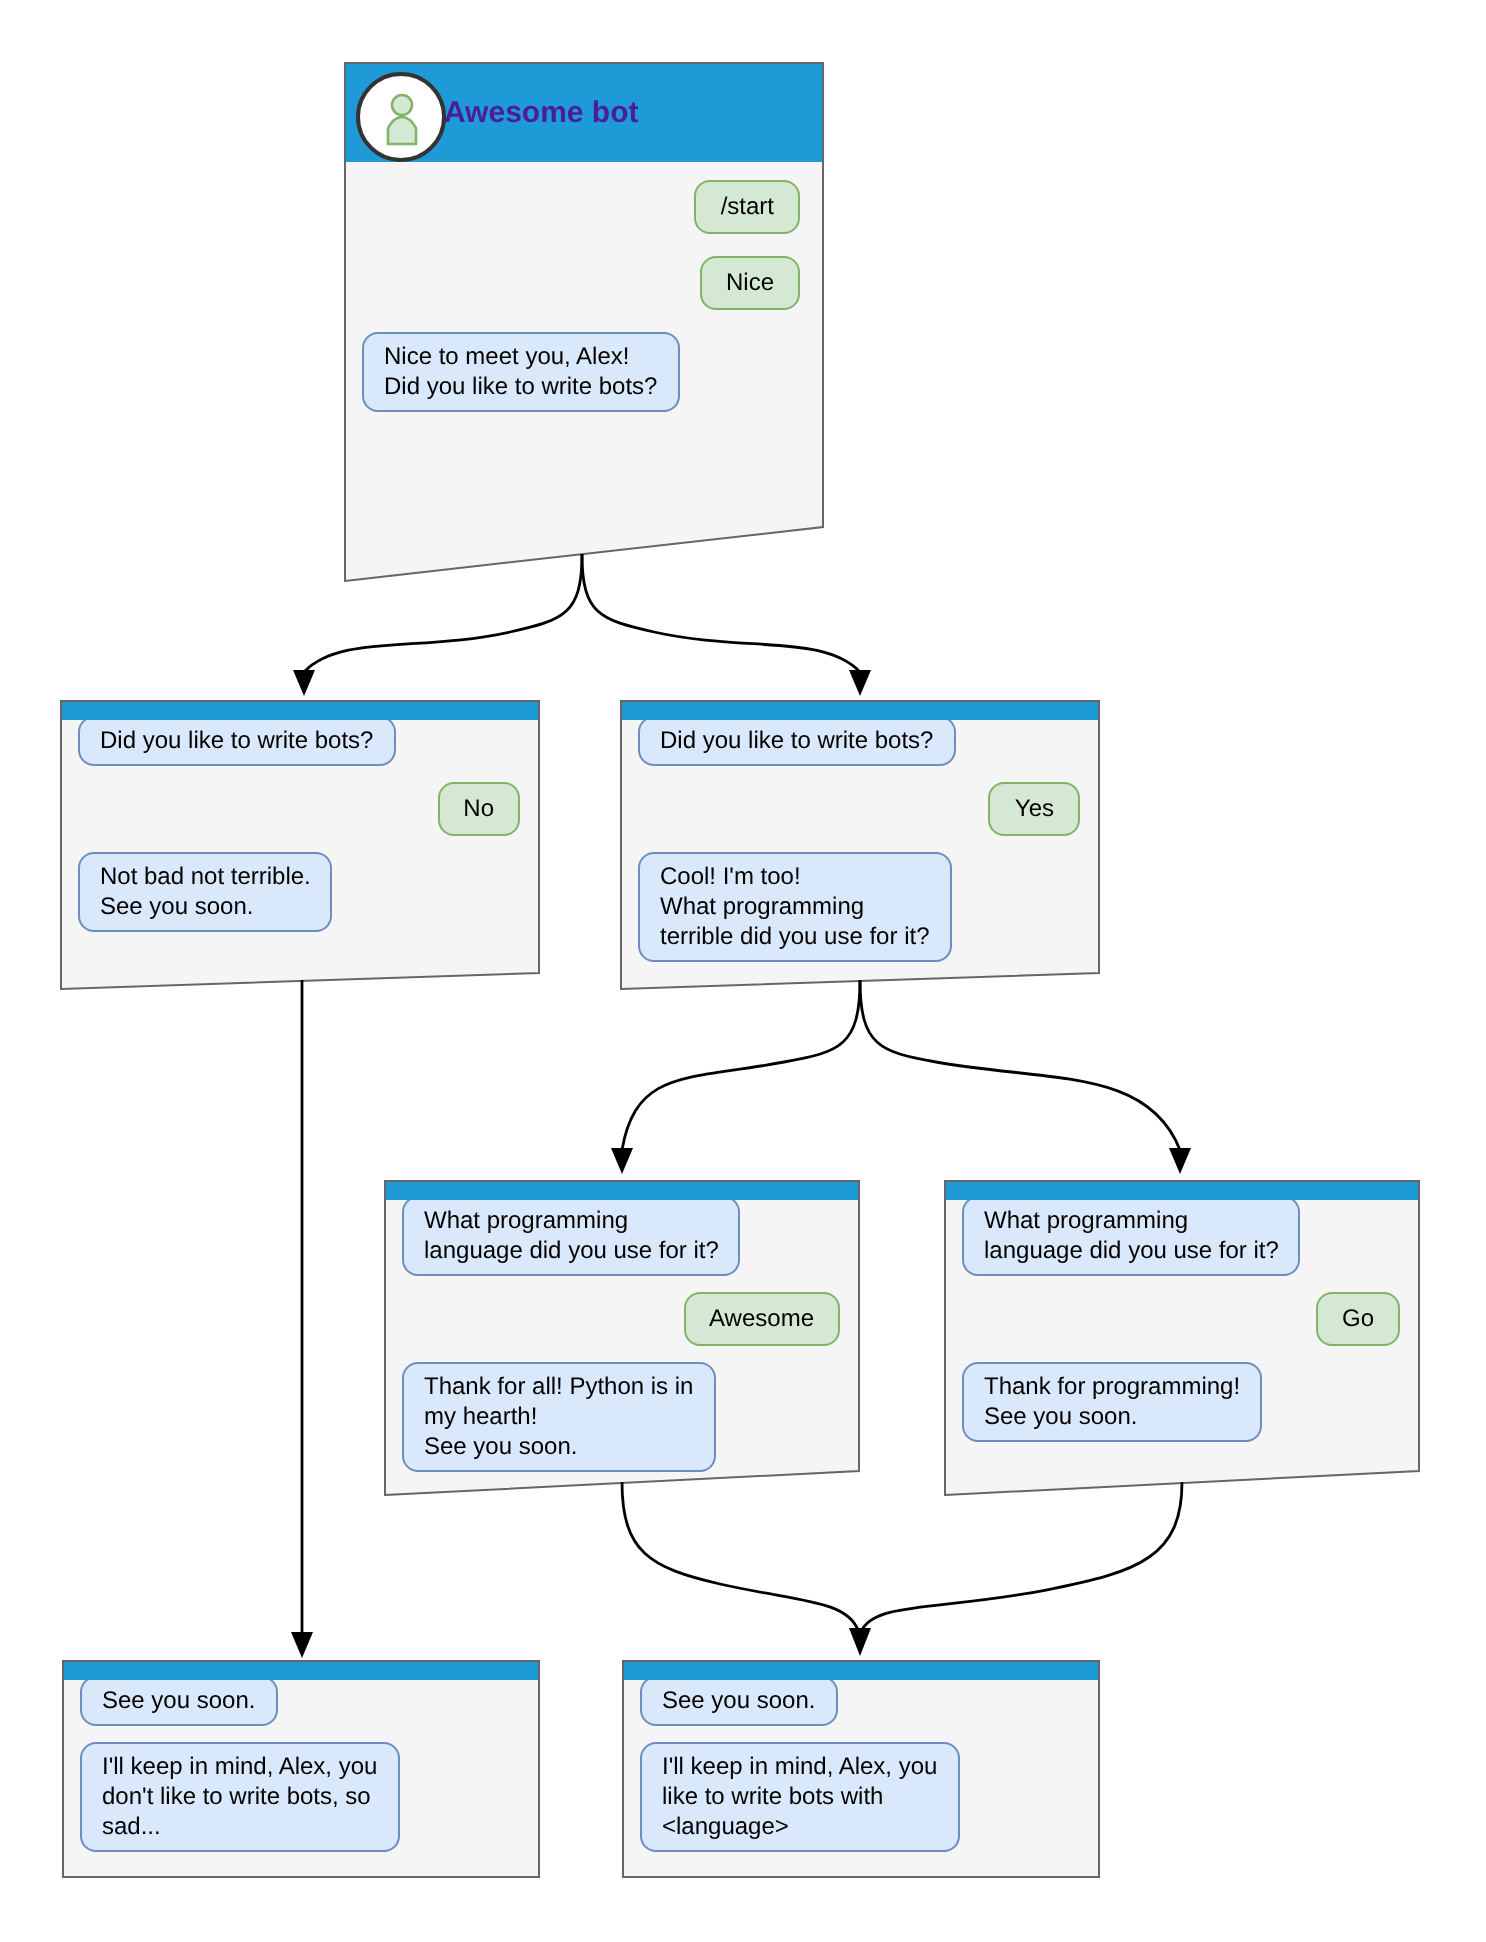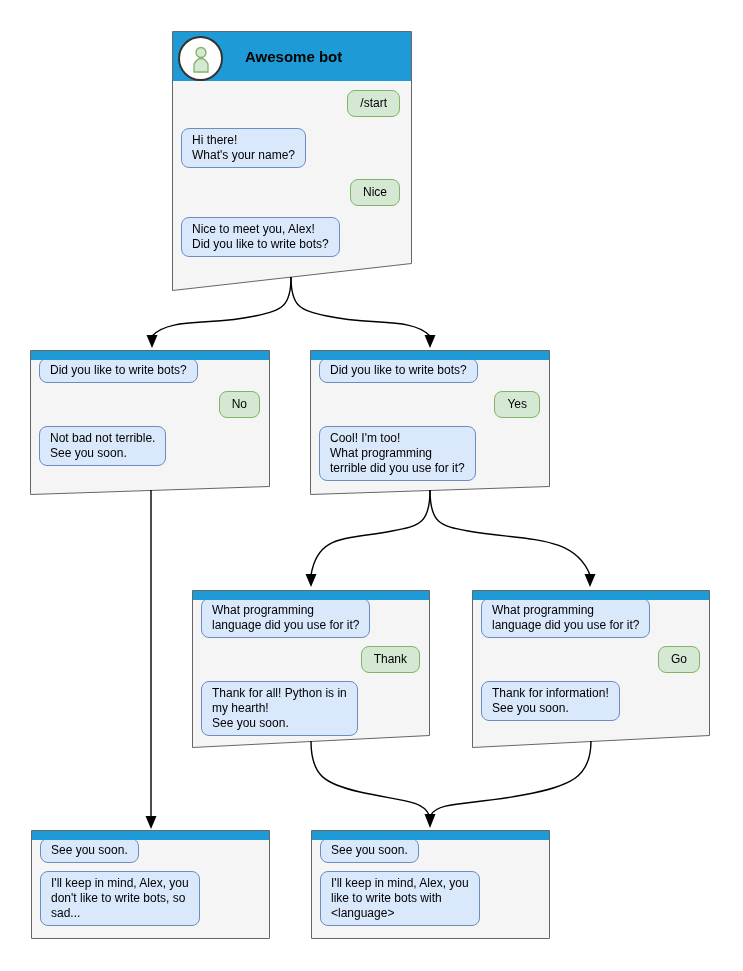--- a/index.html
+++ b/index.html
@@ -24,9 +24,9 @@
     display:flex; align-items:center; justify-content:center;
   }
   .title {
-    position:absolute; left:72px; top:0; height:49px;
+    position:absolute; left:49px; top:0; height:49px;
     display:flex; align-items:center;
-    color:#000000; font-size:15px; font-weight:bold;
+    color:#4c1d95; font-size:15px; font-weight:bold;
   }
   .content {
     position:absolute; left:1px; right:1px;

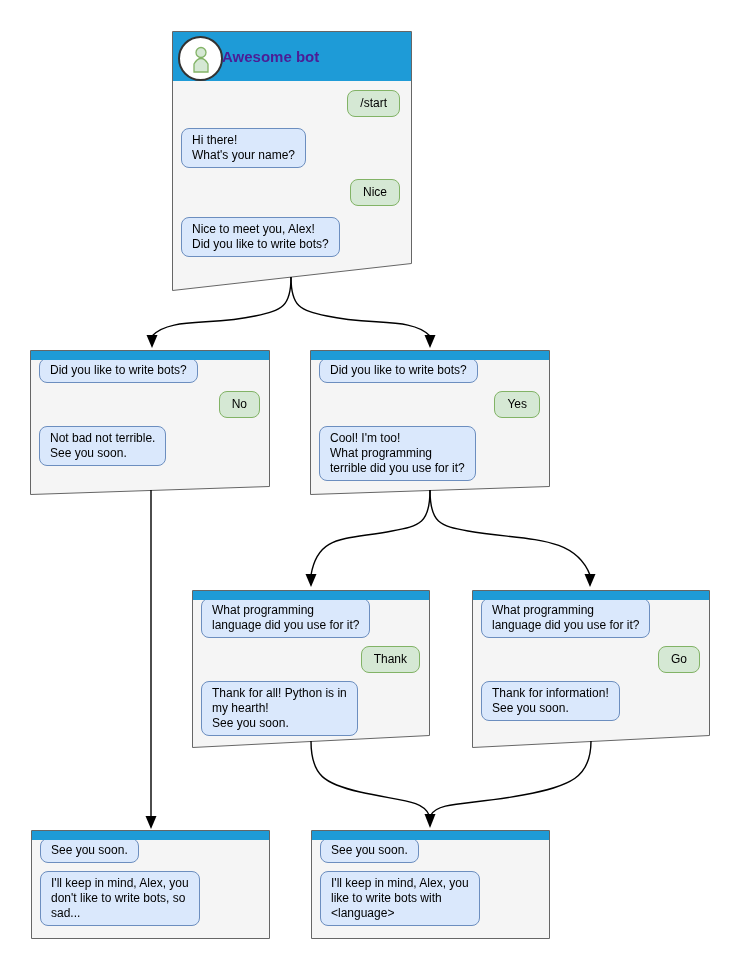--- a/index.html
+++ b/index.html
@@ -86,8 +86,6 @@
     </div>
     <div class="content main">
       <div class="bubble user">/start</div>
-      <div class="bubble bot">Hi there!
-What's your name?</div>
       <div class="bubble user">Nice</div>
       <div class="bubble bot">Nice to meet you, Alex!
 Did you like to write bots?</div>

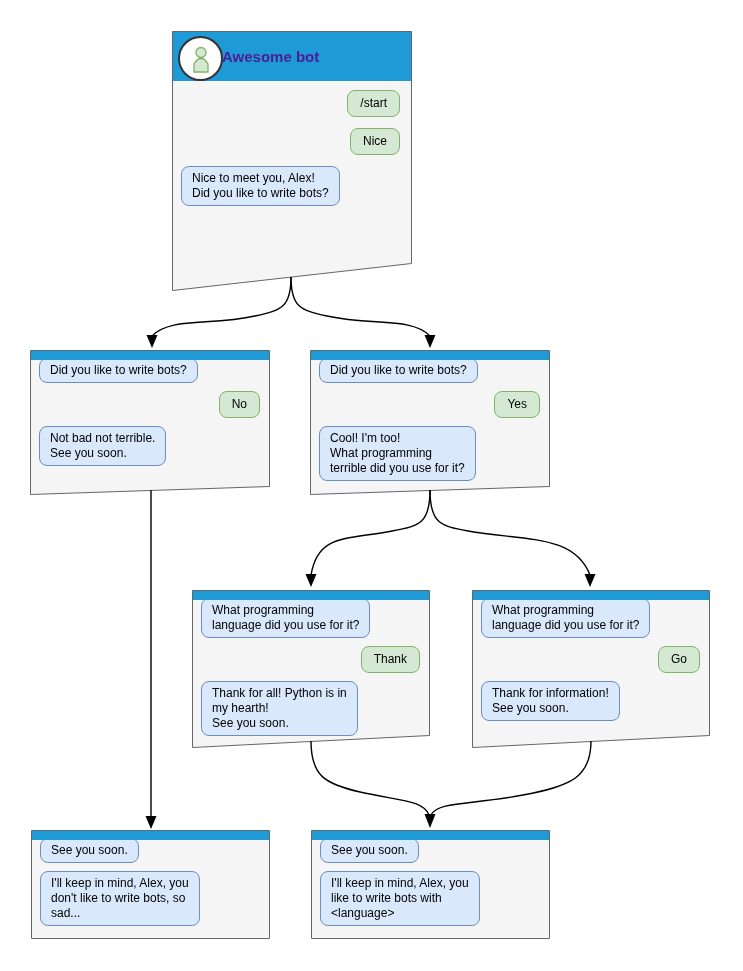--- a/index.html
+++ b/index.html
@@ -127,7 +127,7 @@
     <div class="content sub">
       <div class="bubble bot">What programming
 language did you use for it?</div>
-      <div class="bubble user">Thank</div>
+      <div class="bubble user">Awesome</div>
       <div class="bubble bot">Thank for all! Python is in
 my hearth!
 See you soon.</div>

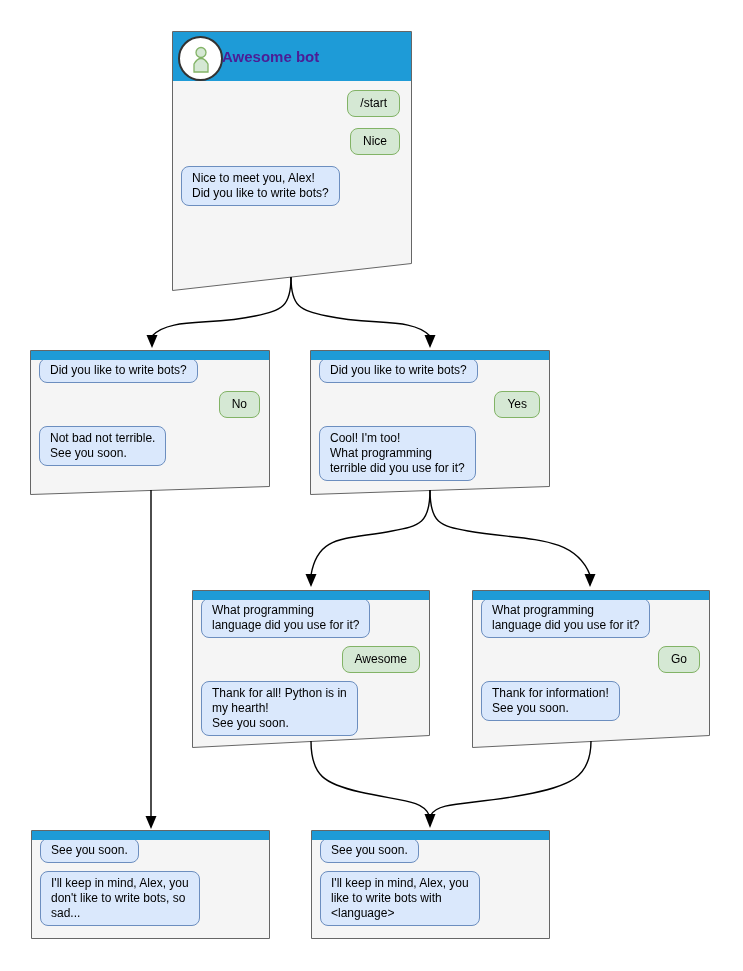--- a/index.html
+++ b/index.html
@@ -143,7 +143,7 @@
       <div class="bubble bot">What programming
 language did you use for it?</div>
       <div class="bubble user">Go</div>
-      <div class="bubble bot">Thank for information!
+      <div class="bubble bot">Thank for programming!
 See you soon.</div>
     </div>
   </div>

